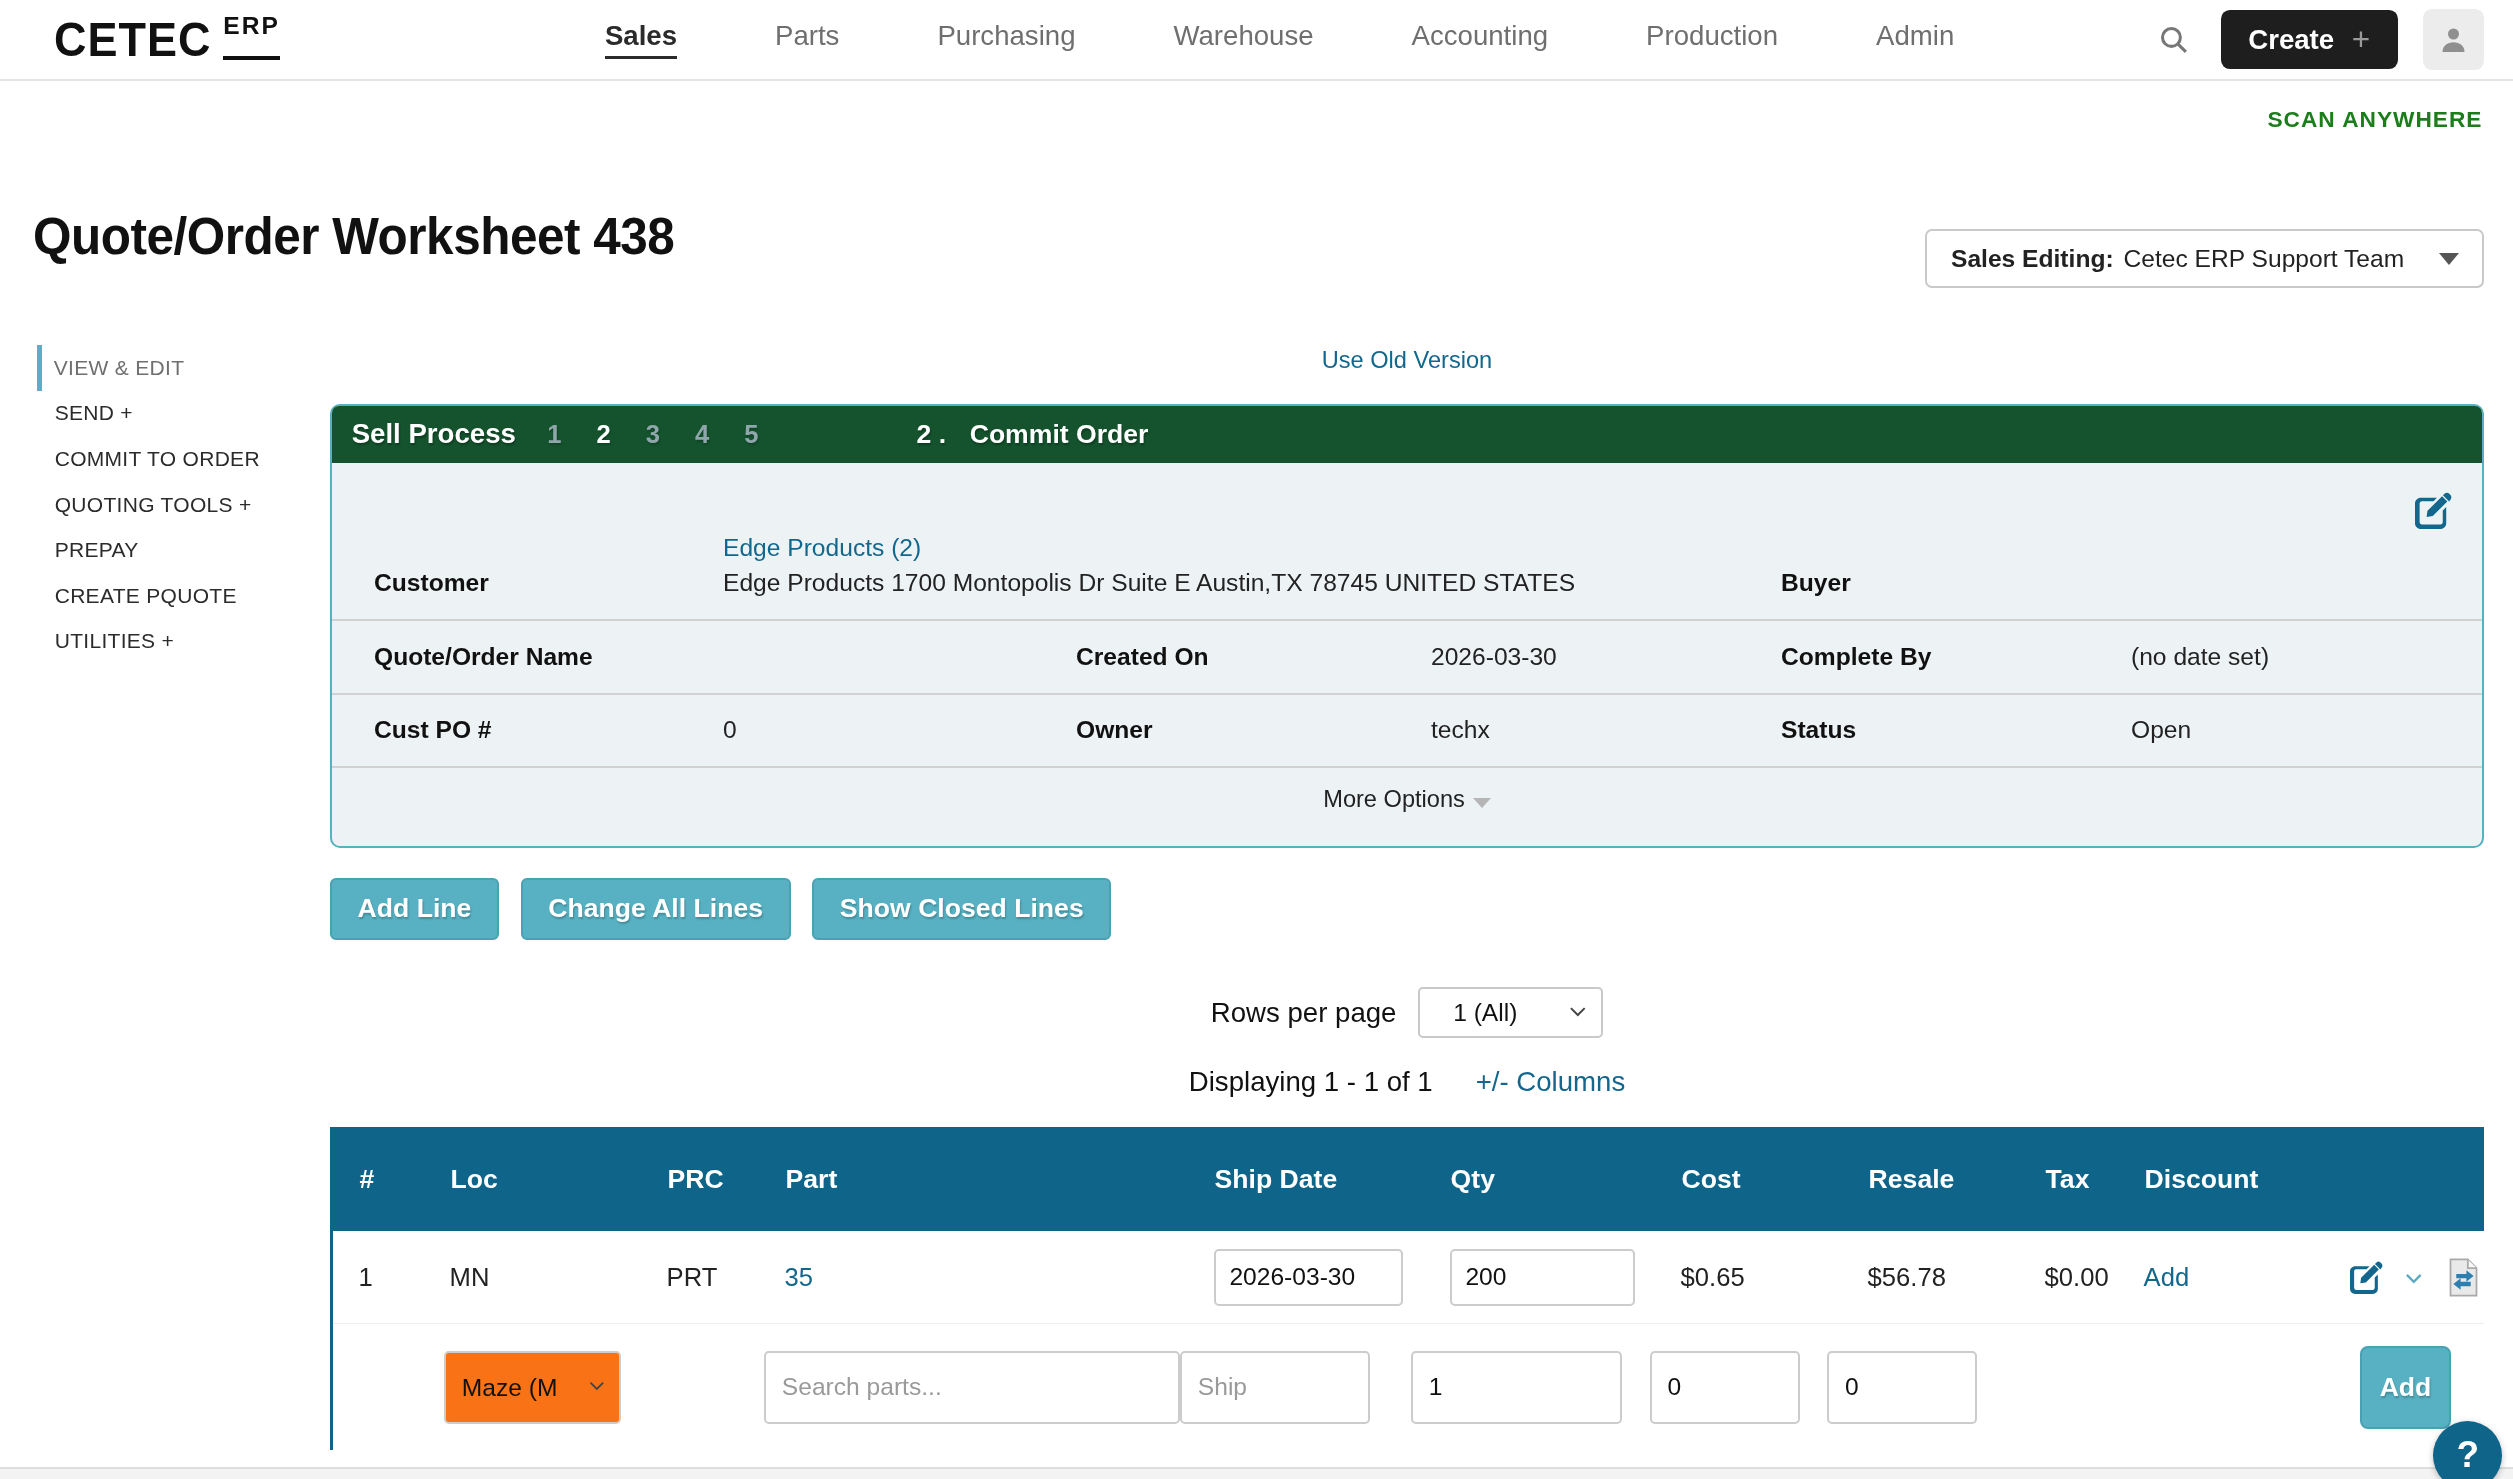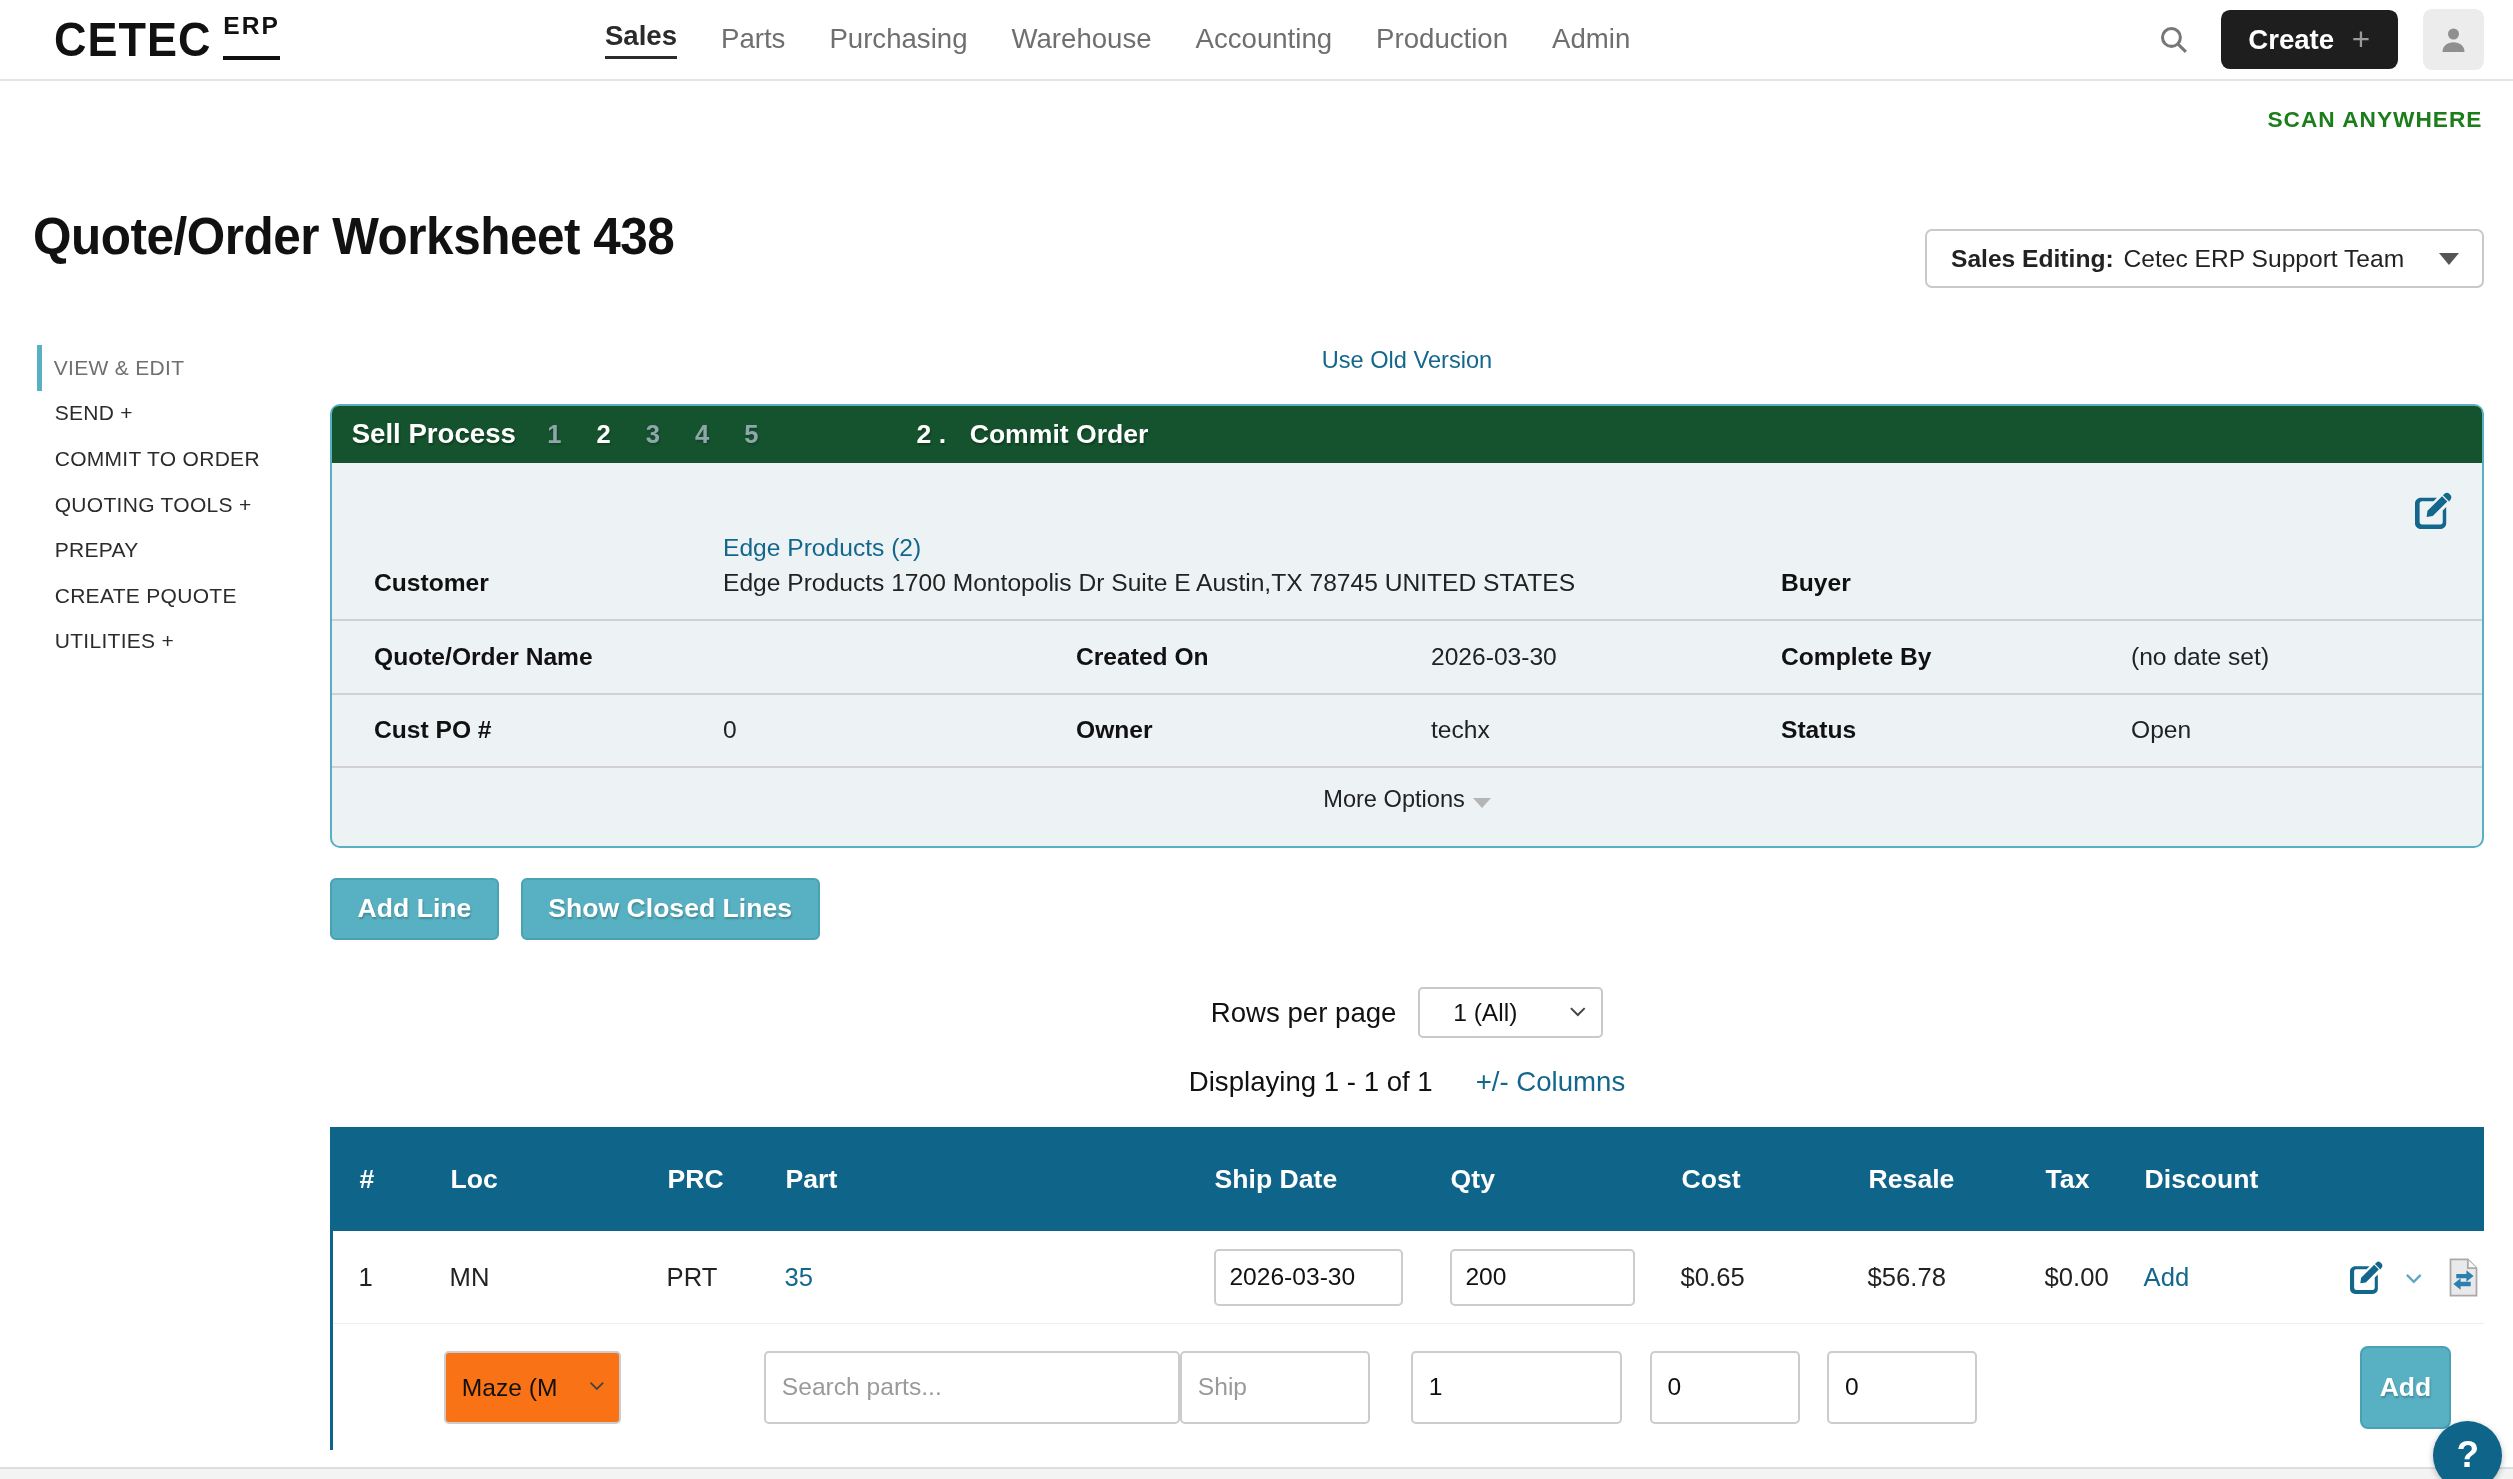--- a/index.html
+++ b/index.html
@@ -14,7 +14,7 @@
   .logo-main { font-size:45px; font-weight:900; letter-spacing:1px; color:#111; transform:scaleY(1.05); }
   .logo-sub { font-size:24.6px; font-weight:800; letter-spacing:2px; color:#111; border-bottom:4.9px solid #111;
               margin-left:11.8px; padding-bottom:16px; position:relative; top:-3.9px; }
-  .nav-items { display:flex; gap:44px; list-style:none; margin-left:325px; align-items:center; }
+  .nav-items { display:flex; gap:98px; list-style:none; margin-left:325px; align-items:flex-start; }
   .nav-item { font-size:27.6px; color:#6f6f6f; cursor:pointer; white-space:nowrap; }
   .nav-item.active { color:#2b2b2b; font-weight:700; border-bottom:3.9px solid #2b2b2b; padding-bottom:3.9px; }
   .nav-right { display:flex; align-items:center; gap:25.6px; margin-left:auto; }

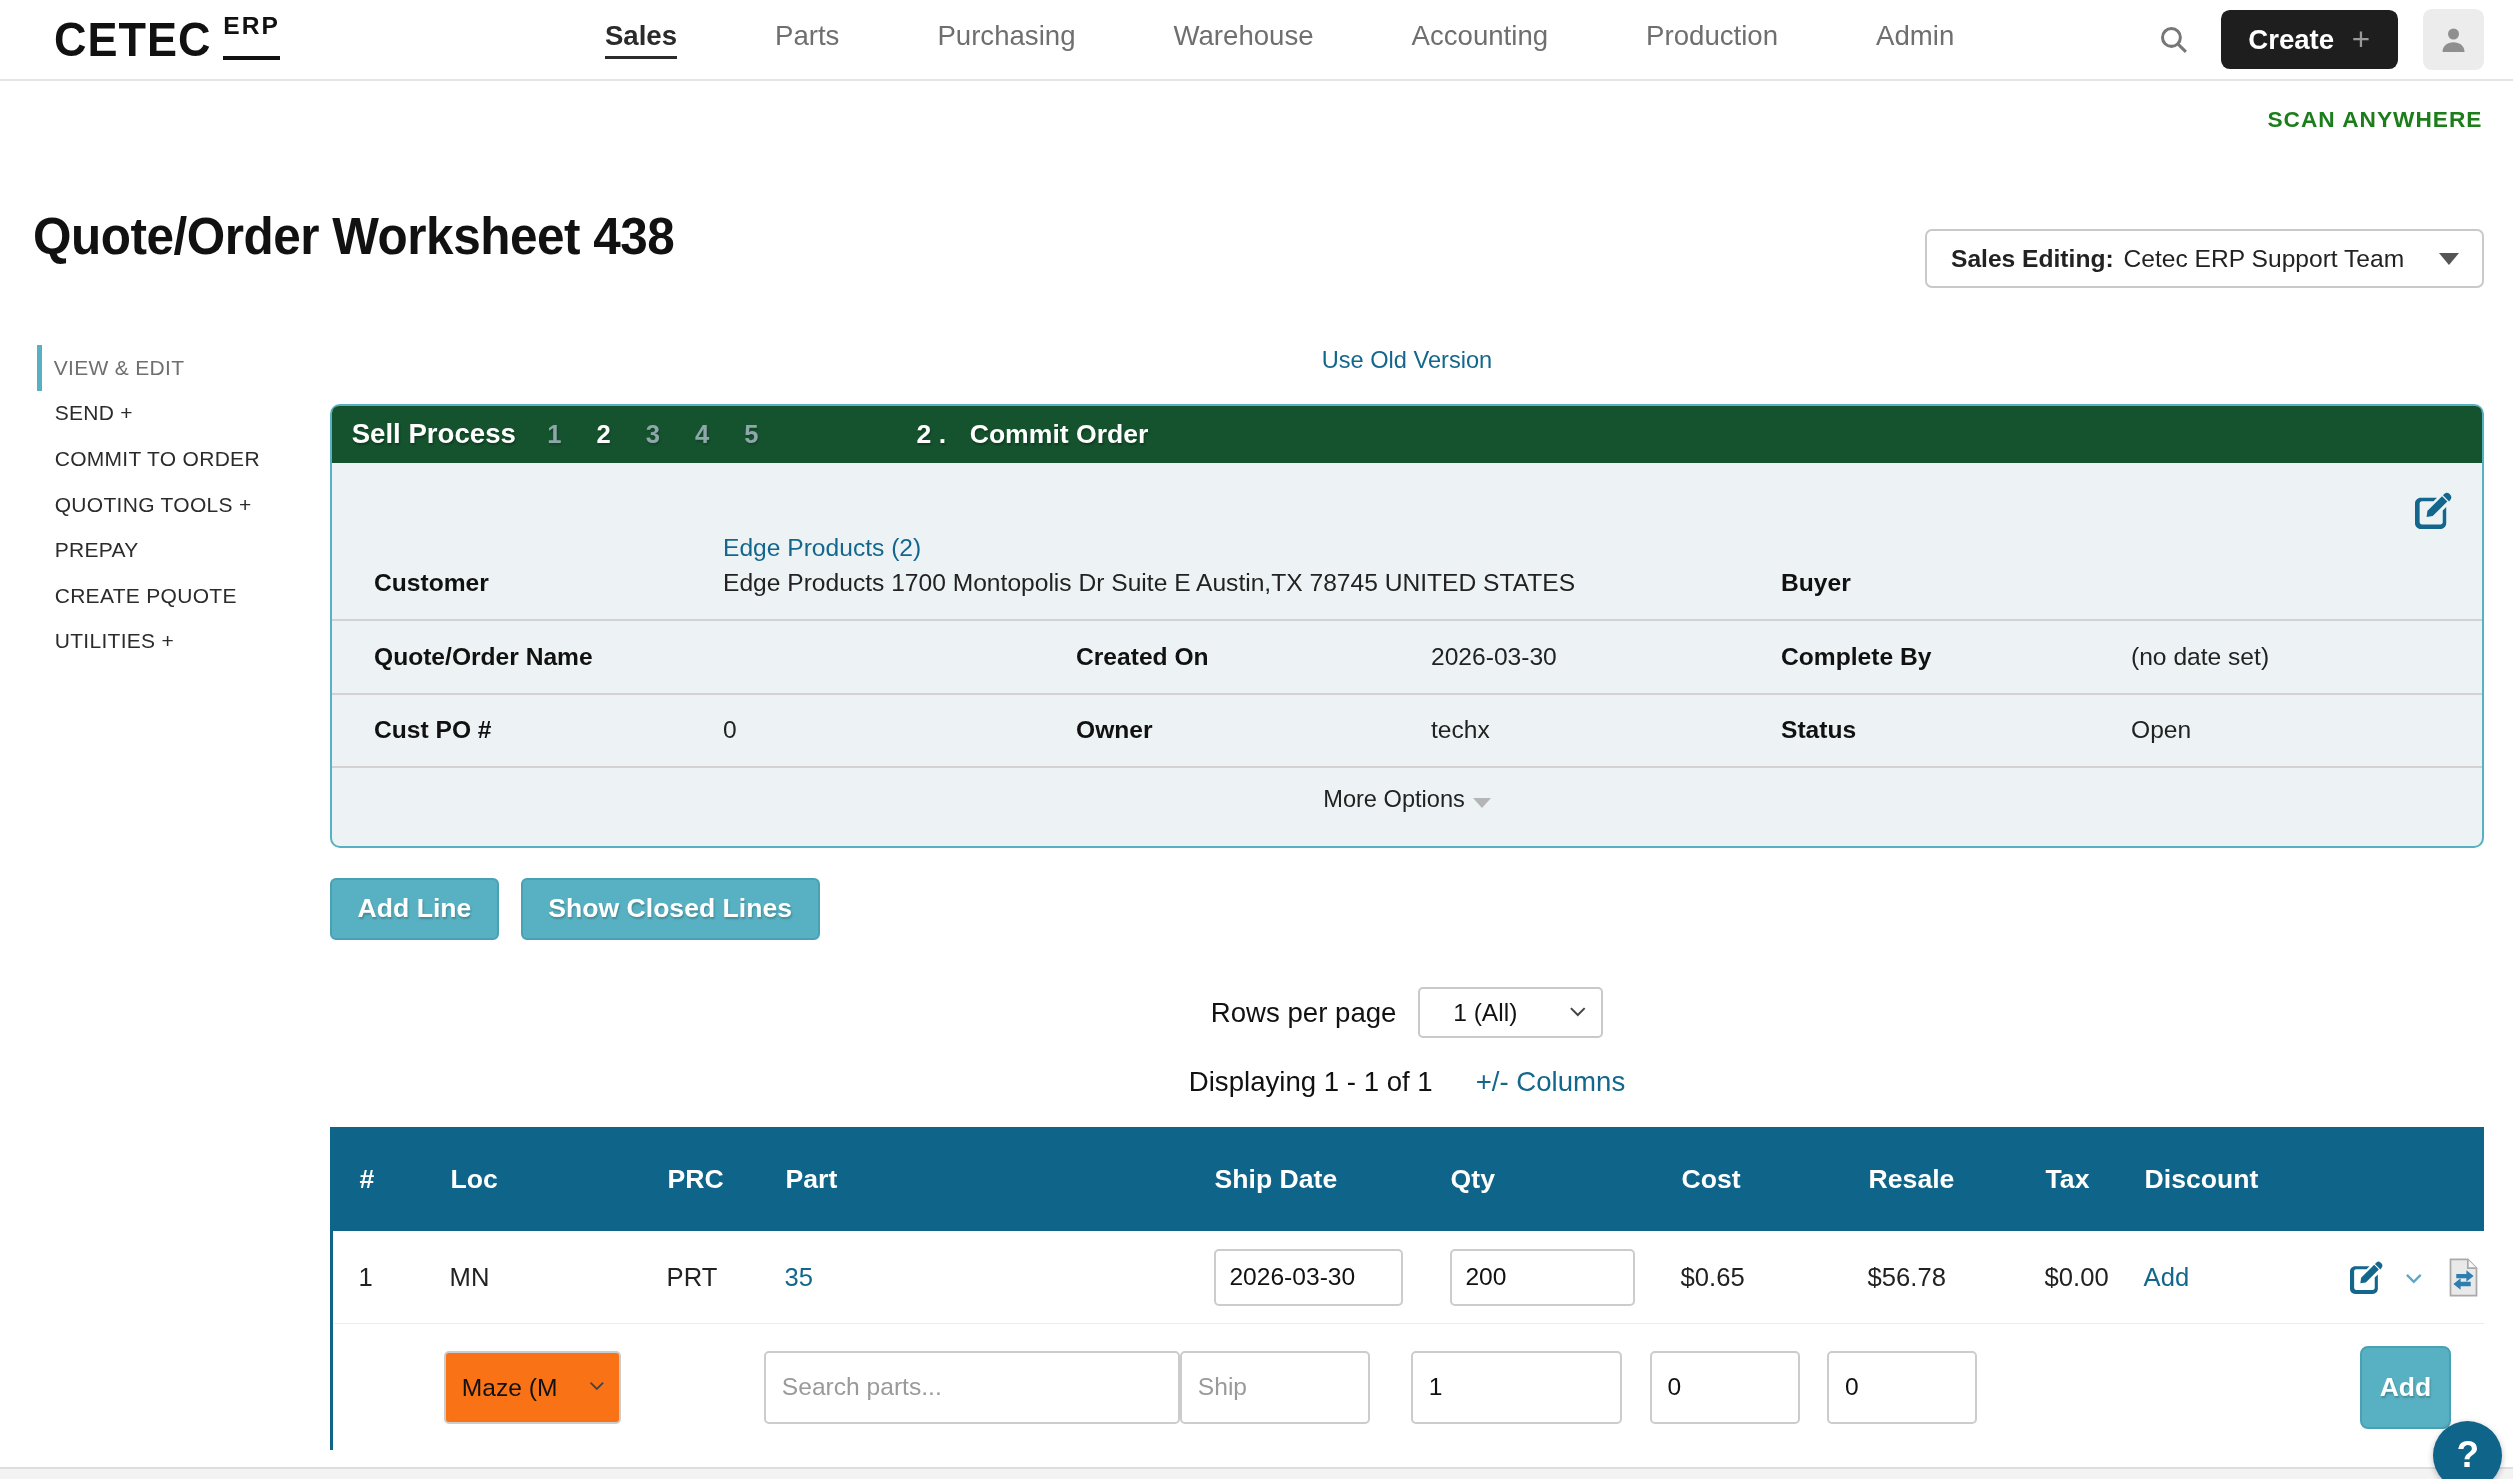--- a/index.html
+++ b/index.html
@@ -257,6 +257,7 @@
 
     <div class="actions">
       <button class="teal-btn">Add Line</button>
+      <button class="teal-btn">Change All Lines</button>
       <button class="teal-btn">Show Closed Lines</button>
     </div>
 

